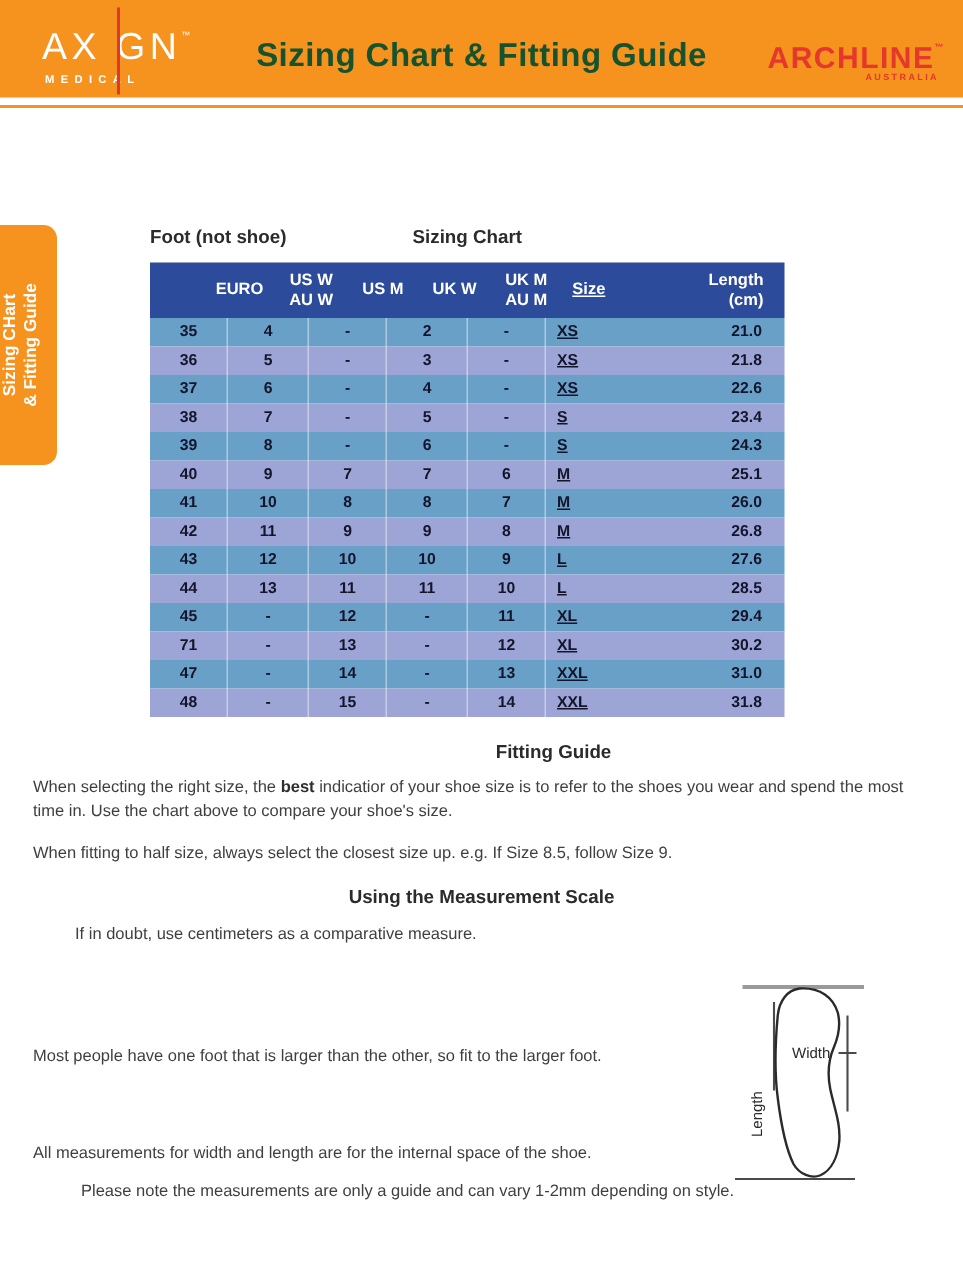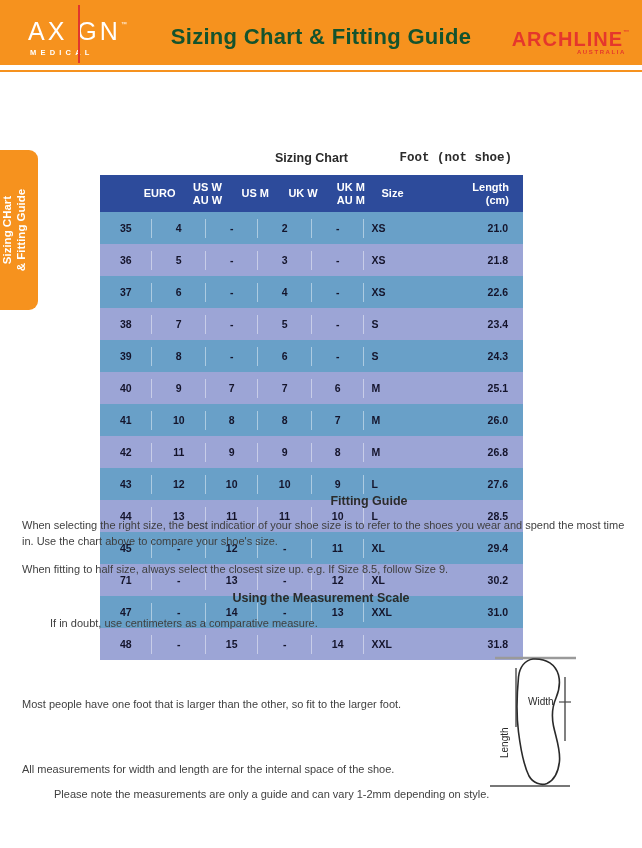--- a/index.html
+++ b/index.html
@@ -31,8 +31,8 @@
   
   .chart-title{position:absolute;left:100px;top:151px;width:423px;text-align:center;
     font-size:12.5px;font-weight:700;color:#2b2b2b;}
-  .foot-note{position:absolute;left:100px;top:151px;width:412px;text-align:right;
-    font-size:12.5px;font-weight:700;color:#2b2b2b;font-family:Liberation Mono, monospace;}
+  .foot-note{position:absolute;left:100px;top:151px;width:412px;
+    font-size:12.5px;font-weight:700;color:#2b2b2b;}
   .table{position:absolute;left:100px;top:175px;width:423px;}
   .thead{display:flex;background:#2D4B9B;color:#ffffff;height:37px;align-items:center;padding-left:36px;}
   .th{font-size:11px;font-weight:700;line-height:12.5px;text-align:center;}

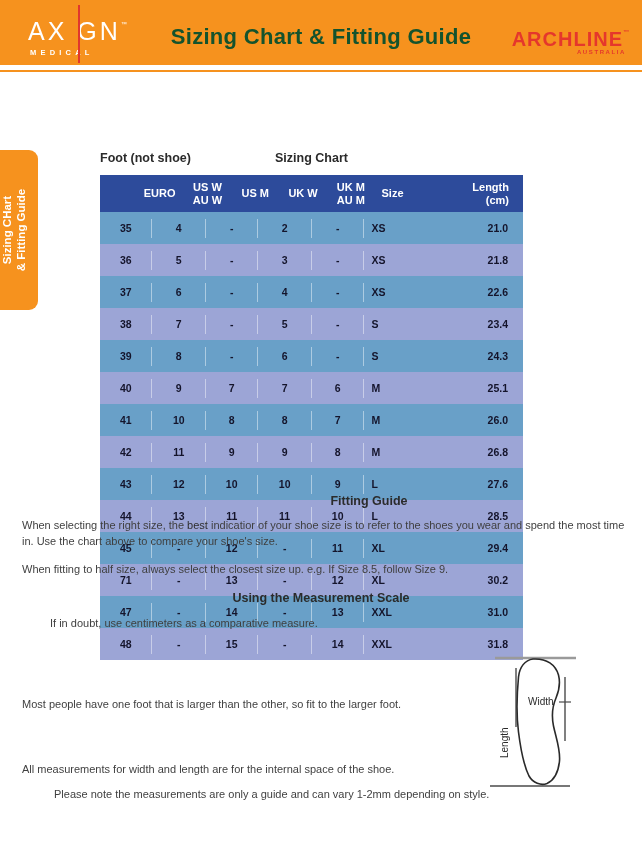--- a/index.html
+++ b/index.html
@@ -41,7 +41,7 @@
   .trow.even{background:#9CA5D6;}
   .td{font-size:10.5px;font-weight:700;color:#14142b;text-align:center;line-height:19px;}
   .c0{width:52px;}.c1{width:53px;}.c2{width:52px;}.c3{width:53px;}.c4{width:52px;}
-  .c5{width:53px;text-align:left;padding-left:7px;box-sizing:border-box;}
+  .c5{width:53px;text-align:left;padding-left:7px;box-sizing:border-box;text-decoration:underline;}
   .c6{width:108px;text-align:right;padding-right:15px;box-sizing:border-box;}
   .trow .c1,.trow .c2,.trow .c3,.trow .c4,.trow .c5{border-left:1px solid rgba(255,255,255,.45);}
   .th.c6{padding-right:14px;}

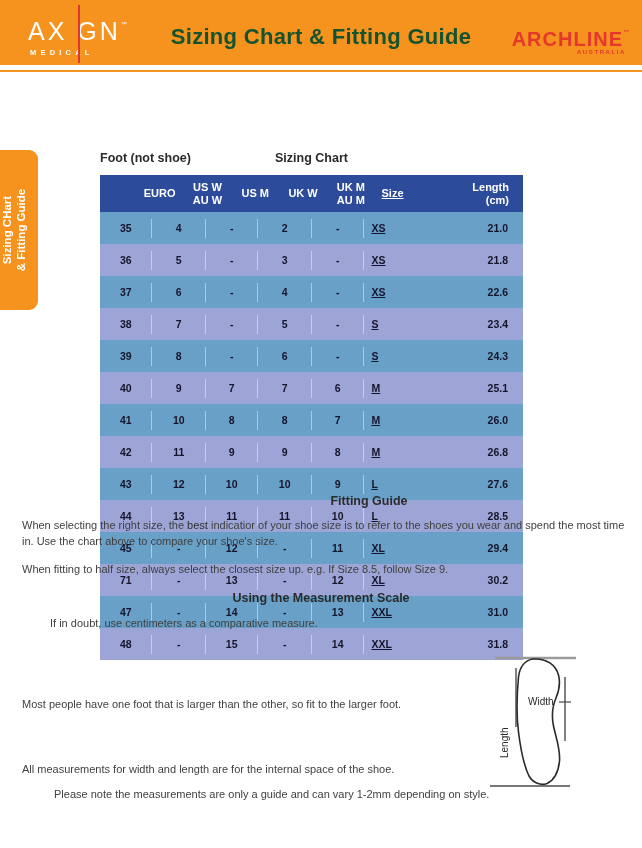--- a/index.html
+++ b/index.html
@@ -36,7 +36,7 @@
   .table{position:absolute;left:100px;top:175px;width:423px;}
   .thead{display:flex;background:#2D4B9B;color:#ffffff;height:37px;align-items:center;padding-left:36px;}
   .th{font-size:11px;font-weight:700;line-height:12.5px;text-align:center;}
-  .trow{display:flex;height:32px;align-items:center;}
+  .trow{display:flex;height:19px;align-items:center;}
   .trow.odd{background:#69A0C8;}
   .trow.even{background:#9CA5D6;}
   .td{font-size:10.5px;font-weight:700;color:#14142b;text-align:center;line-height:19px;}

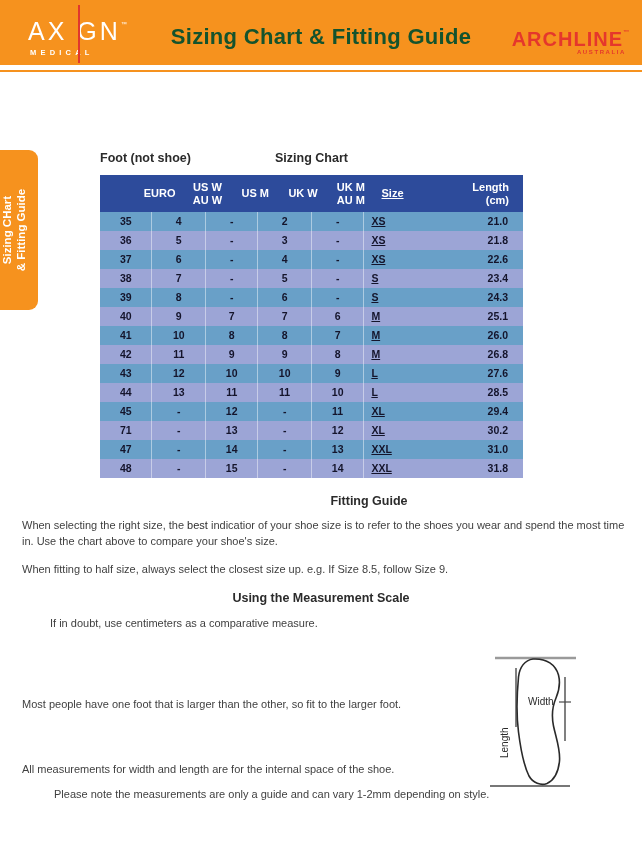--- a/index.html
+++ b/index.html
@@ -49,7 +49,7 @@
   .section-heading{position:absolute;left:0;width:642px;text-align:center;
     font-size:12.5px;font-weight:700;color:#2b2b2b;}
   .para{position:absolute;left:22px;font-size:11px;line-height:15.5px;color:#3f3f3f;}
-  .bold{font-weight:400;color:#2e2e2e;}
+  .bold{font-weight:700;color:#2e2e2e;}
   
   .foot-diagram{position:absolute;left:488px;top:645px;width:152px;height:160px;}
 </style>

